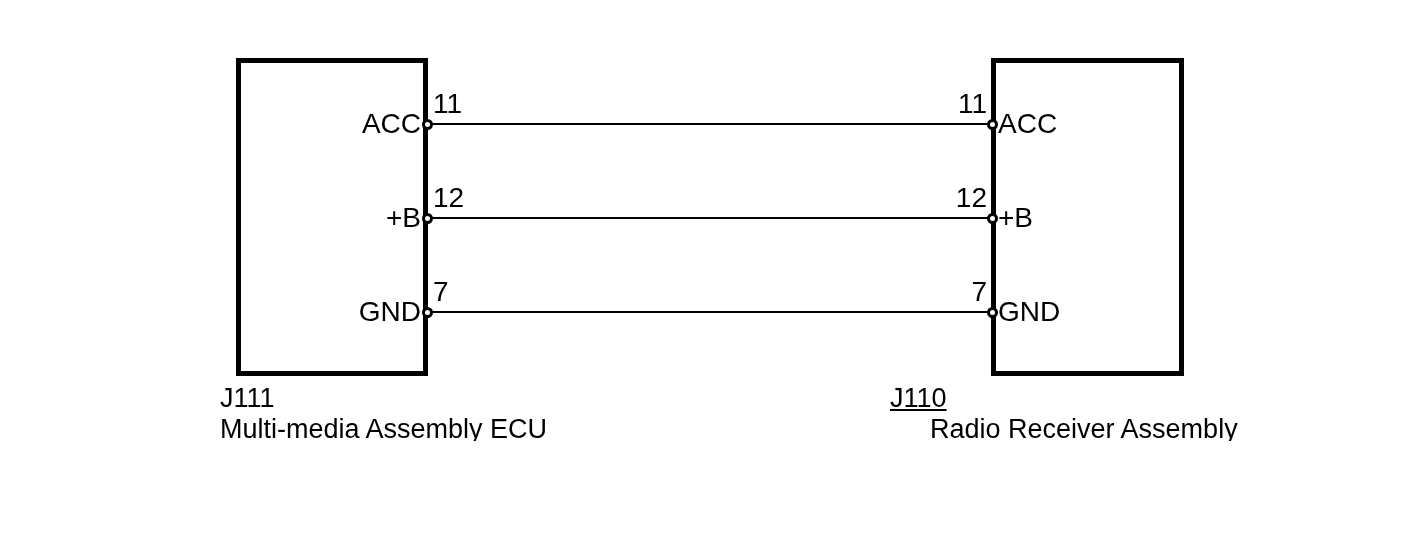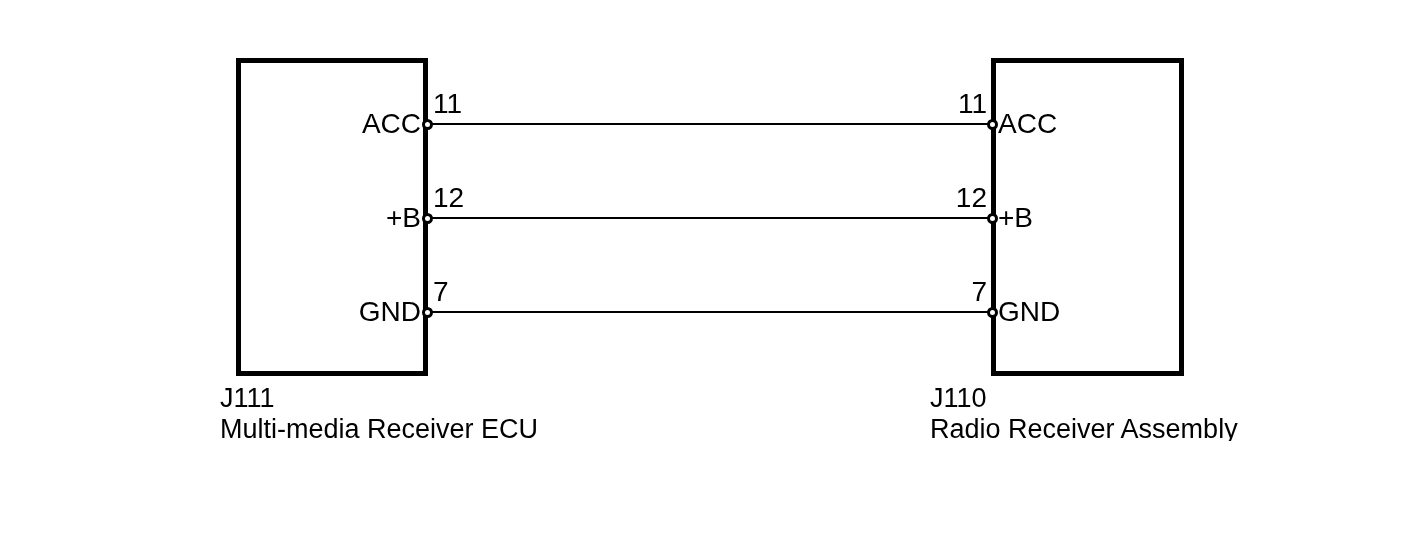--- a/index.html
+++ b/index.html
@@ -110,7 +110,7 @@
   <div class="connector-caption" style="left:220px; top:385px;">J111</div>
   <div class="connector-caption" style="left:220px; top:416px;">Multi-media Receiver ECU</div>
 
-  <div class="connector-caption" style="left:930px; top:385px;">J110</div>
+  <div class="connector-caption" style="left:890px; top:385px;text-decoration:underline;">J110</div>
   <div class="connector-caption" style="left:930px; top:416px;">Radio Receiver Assembly</div>
 
 </div>

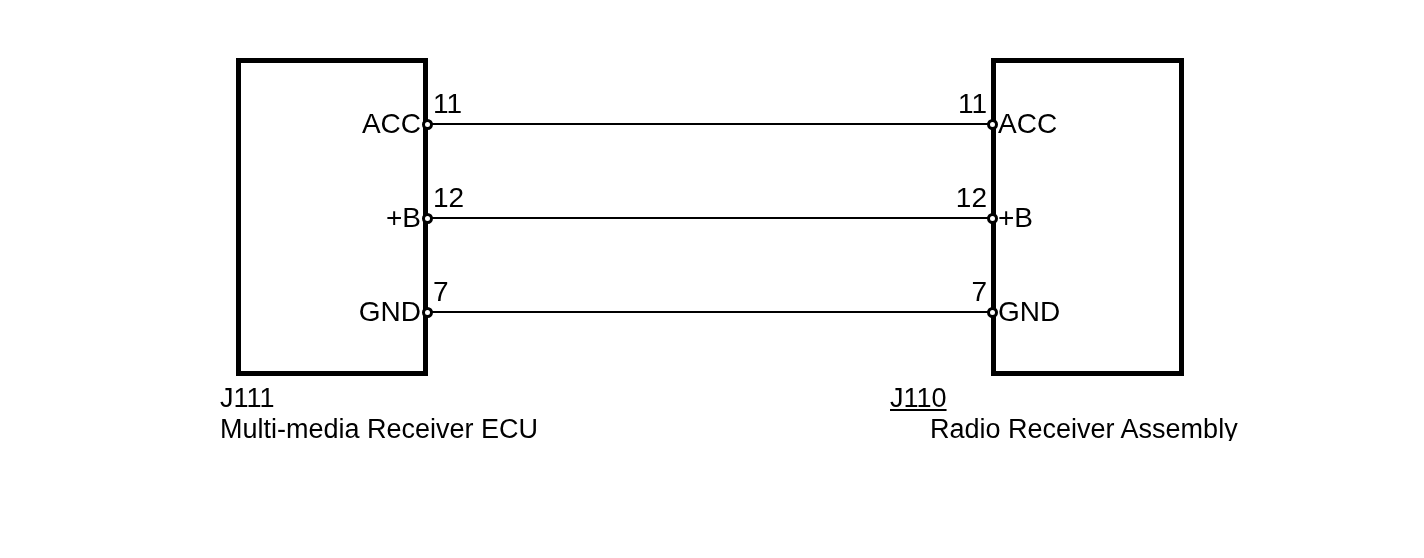--- a/index.html
+++ b/index.html
@@ -108,7 +108,7 @@
   <div class="lbl pin-num-right" style="left:987px; top:306px;">7</div>
 
   <div class="connector-caption" style="left:220px; top:385px;">J111</div>
-  <div class="connector-caption" style="left:220px; top:416px;">Multi-media Receiver ECU</div>
+  <div class="connector-caption" style="left:220px; top:416px;">Multi-media Assembly ECU</div>
 
   <div class="connector-caption" style="left:890px; top:385px;text-decoration:underline;">J110</div>
   <div class="connector-caption" style="left:930px; top:416px;">Radio Receiver Assembly</div>

